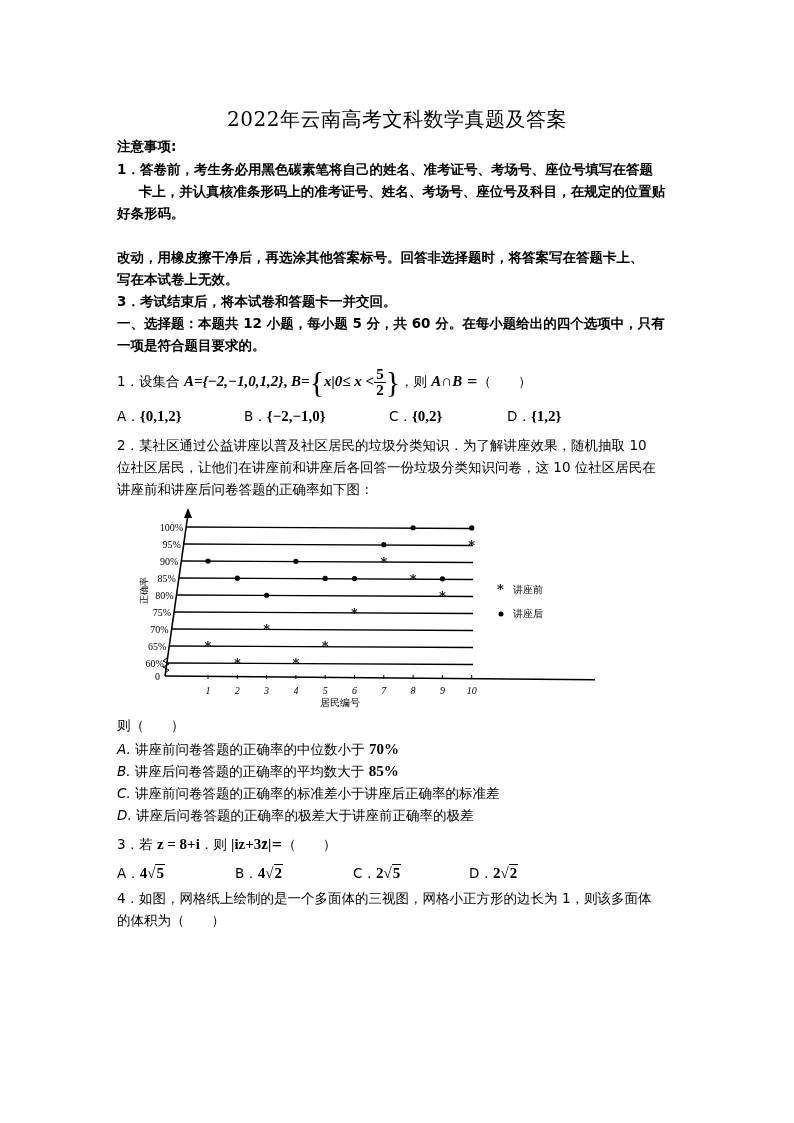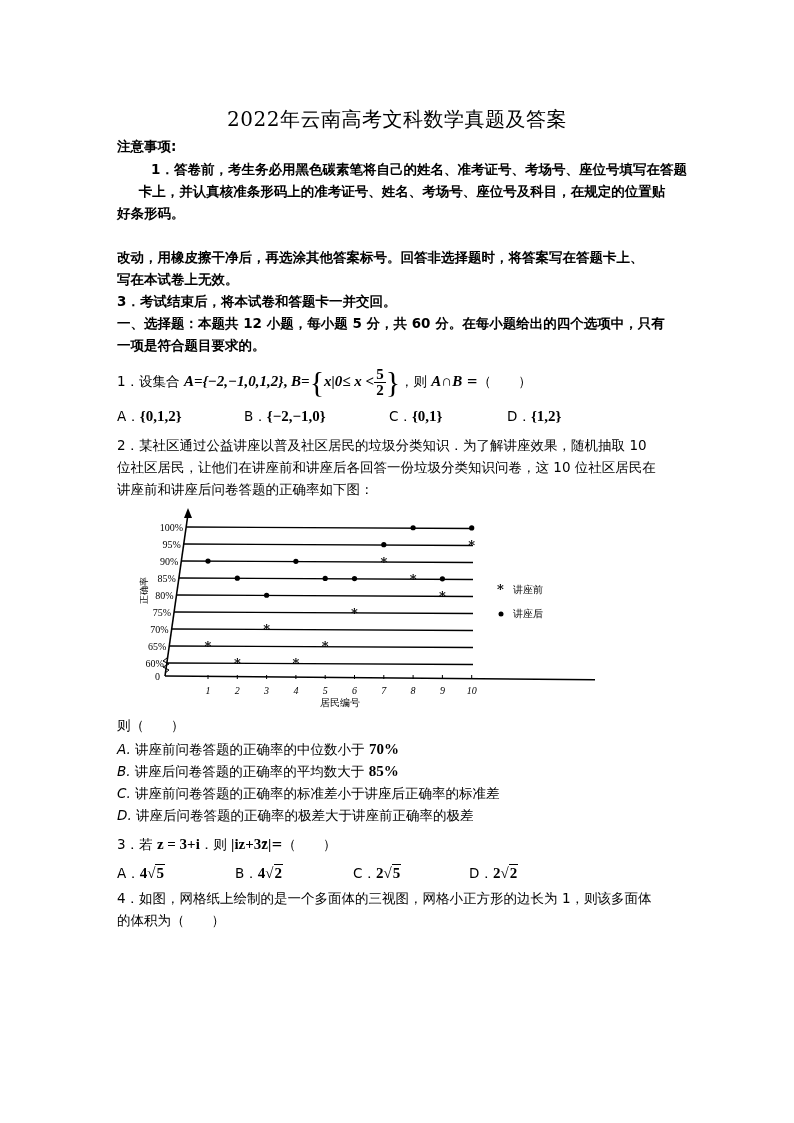--- a/index.html
+++ b/index.html
@@ -29,7 +29,7 @@
   <div class="title">2022年云南高考文科数学真题及答案</div>
 
   <div class="line bold" style="top:128px;">注意事项:</div>
-  <div class="line bold" style="top:151px;text-align:right;">1．答卷前，考生务必用黑色碳素笔将自己的姓名、准考证号、考场号、座位号填写在答题</div>
+  <div class="line bold" style="top:151px;">1．答卷前，考生务必用黑色碳素笔将自己的姓名、准考证号、考场号、座位号填写在答题</div>
   <div class="line bold" style="top:173px;text-align:center;">卡上，并认真核准条形码上的准考证号、姓名、考场号、座位号及科目，在规定的位置贴</div>
   <div class="line bold" style="top:195px;">好条形码。</div>
   <div class="line bold" style="top:239px;">改动，用橡皮擦干净后，再选涂其他答案标号。回答非选择题时，将答案写在答题卡上、</div>

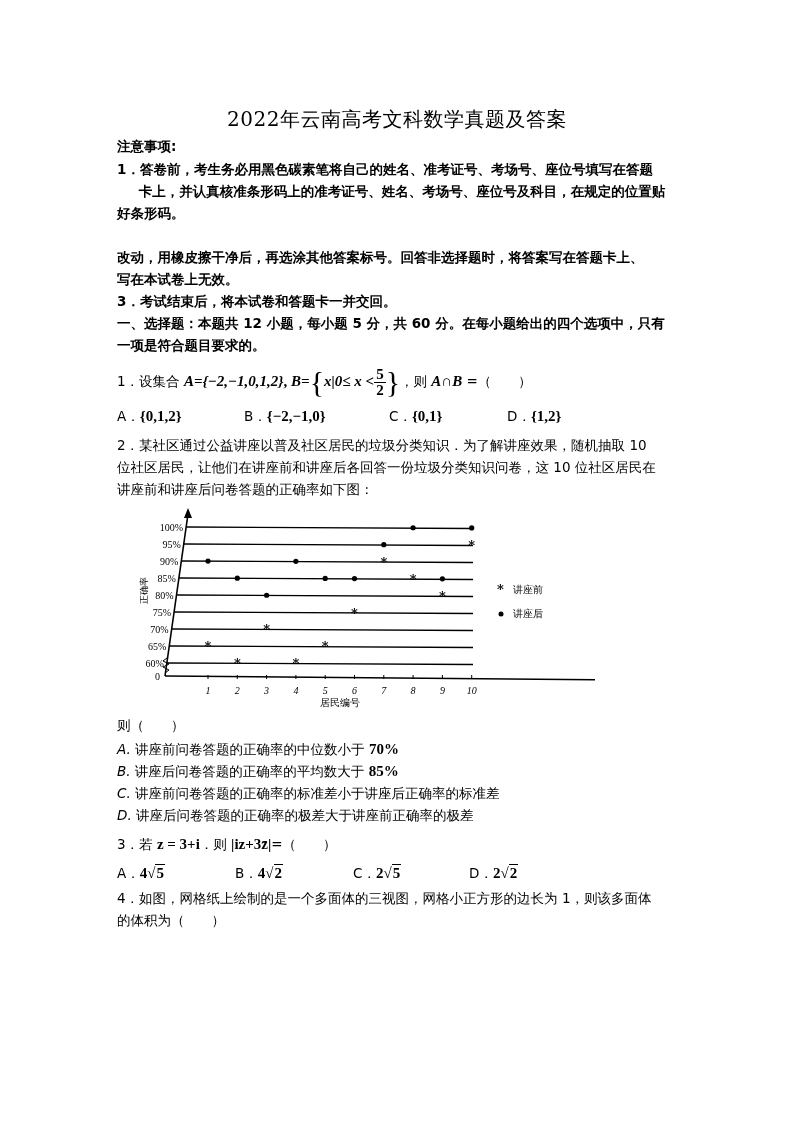--- a/index.html
+++ b/index.html
@@ -46,7 +46,7 @@
   <div class="line normal" style="top:398px;">
     <span class="opt" style="position:absolute; left:0;"><span>A．</span><span class="math">{0,1,2}</span></span>
     <span class="opt" style="position:absolute; left:127px;"><span>B．</span><span class="math">{−2,−1,0}</span></span>
-    <span class="opt" style="position:absolute; left:272px;"><span>C．</span><span class="math">{0,1}</span></span>
+    <span class="opt" style="position:absolute; left:272px;"><span>C．</span><span class="math">{0,2}</span></span>
     <span class="opt" style="position:absolute; left:390px;"><span>D．</span><span class="math">{1,2}</span></span>
   </div>
 

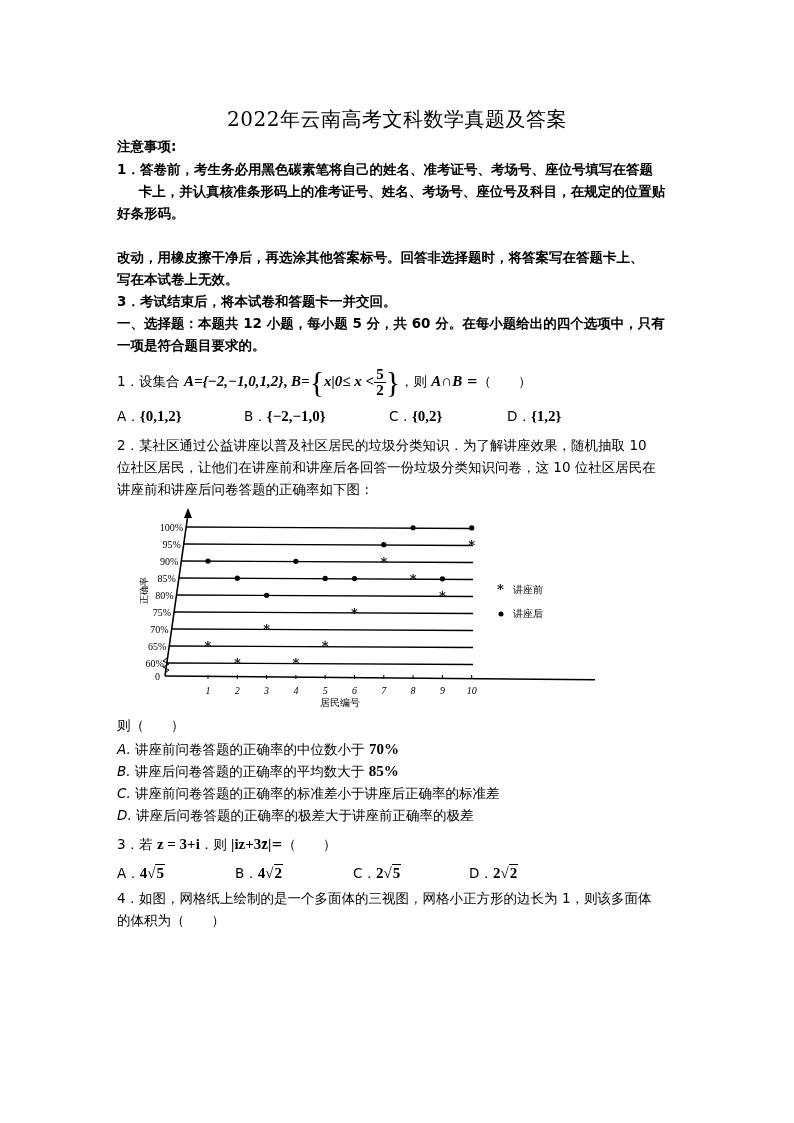--- a/index.html
+++ b/index.html
@@ -152,7 +152,7 @@
   <div class="line normal" style="top:775px;"><i>C.</i> <span>讲座前问卷答题的正确率的标准差小于讲座后正确率的标准差</span></div>
 
   <div class="line normal" style="top:826px;">
-    <span>3．若 </span><span class="math">z = 3+i</span><span>．则 </span><span class="math">|iz+3z̄|</span><span>=（　　）</span>
+    <span>3．若 </span><span class="math">z = 8+i</span><span>．则 </span><span class="math">|iz+3z̄|</span><span>=（　　）</span>
   </div>
 
   <div class="line normal" style="top:855px;">

